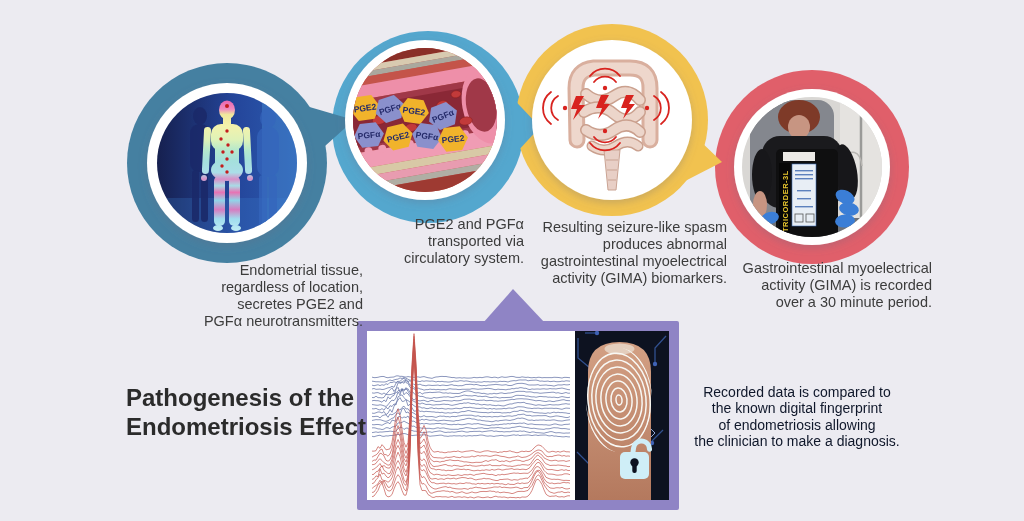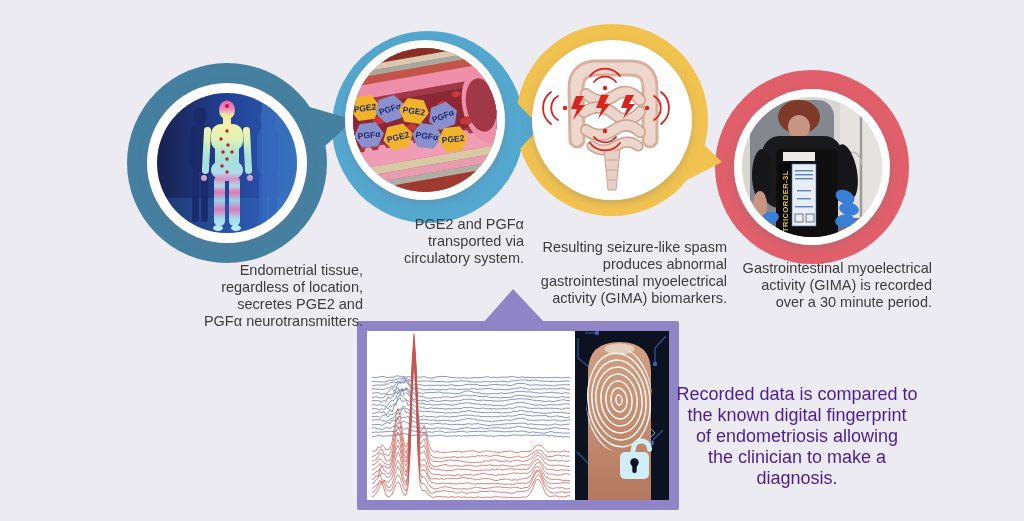--- a/index.html
+++ b/index.html
@@ -388,7 +388,7 @@
 <div class="caption" style="left:324px;top:216px;width:200px;">PGE2 and PGFα
 transported via
 circulatory system.</div>
-<div class="caption" style="left:487px;top:219px;width:240px;margin-top:20px;">Resulting seizure-like spasm
+<div class="caption" style="left:487px;top:219px;width:240px;">Resulting seizure-like spasm
 produces abnormal
 gastrointestinal myoelectrical
 activity (GIMA) biomarkers.</div>

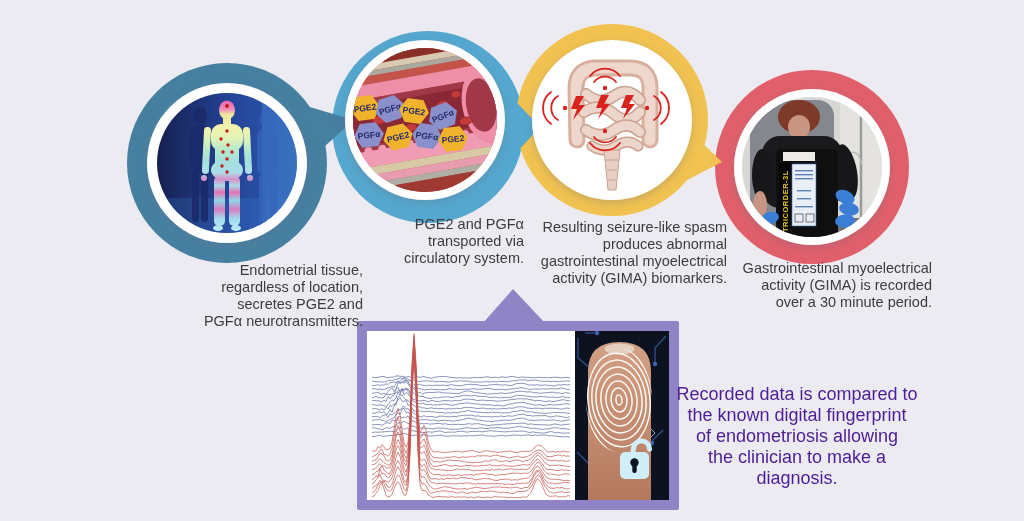--- a/index.html
+++ b/index.html
@@ -396,6 +396,8 @@
 activity (GIMA) is recorded
 over a 30 minute period.</div>
 
+<div class="title">Pathogenesis of the
+Endometriosis Effect</div>
 
 <div class="note">Recorded data is compared to
 the known digital fingerprint

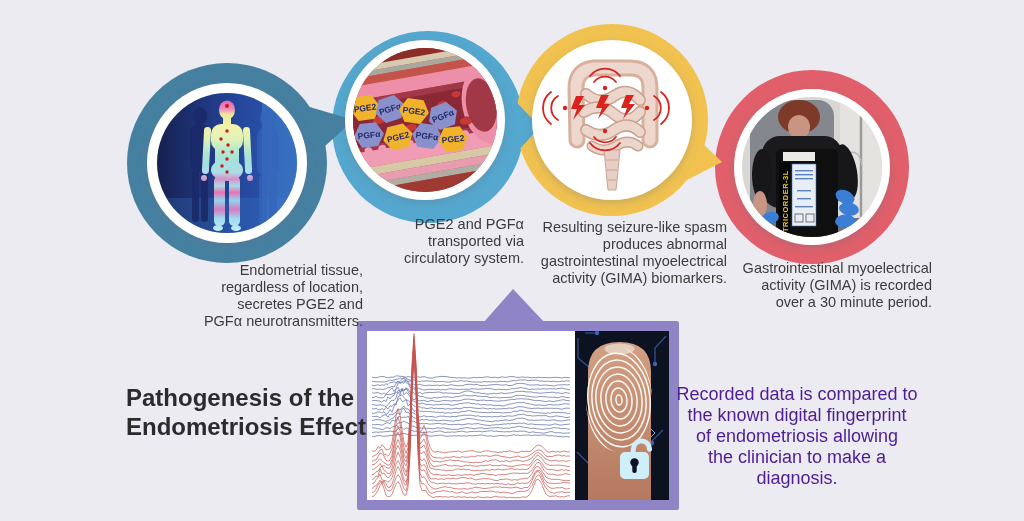--- a/index.html
+++ b/index.html
@@ -10,7 +10,7 @@
   .title{position:absolute;left:126px;top:383px;width:260px;text-align:left;white-space:pre-line;
          color:#2b2b2b;font-size:24px;line-height:1.22;font-weight:700;}
   .note{position:absolute;left:675px;top:384px;width:244px;text-align:center;white-space:pre-line;
-        color:#4c1d95;font-size:18px;line-height:1.17;font-weight:500;}
+        color:#0f172a;font-size:14px;line-height:1.17;font-weight:500;}
   .hex-label{font-size:8.5px;font-weight:700;fill:#252b6a;text-anchor:middle;}
   .device-text{font-size:7.5px;font-weight:700;fill:#e9c72f;letter-spacing:.5px;}
 </style>

